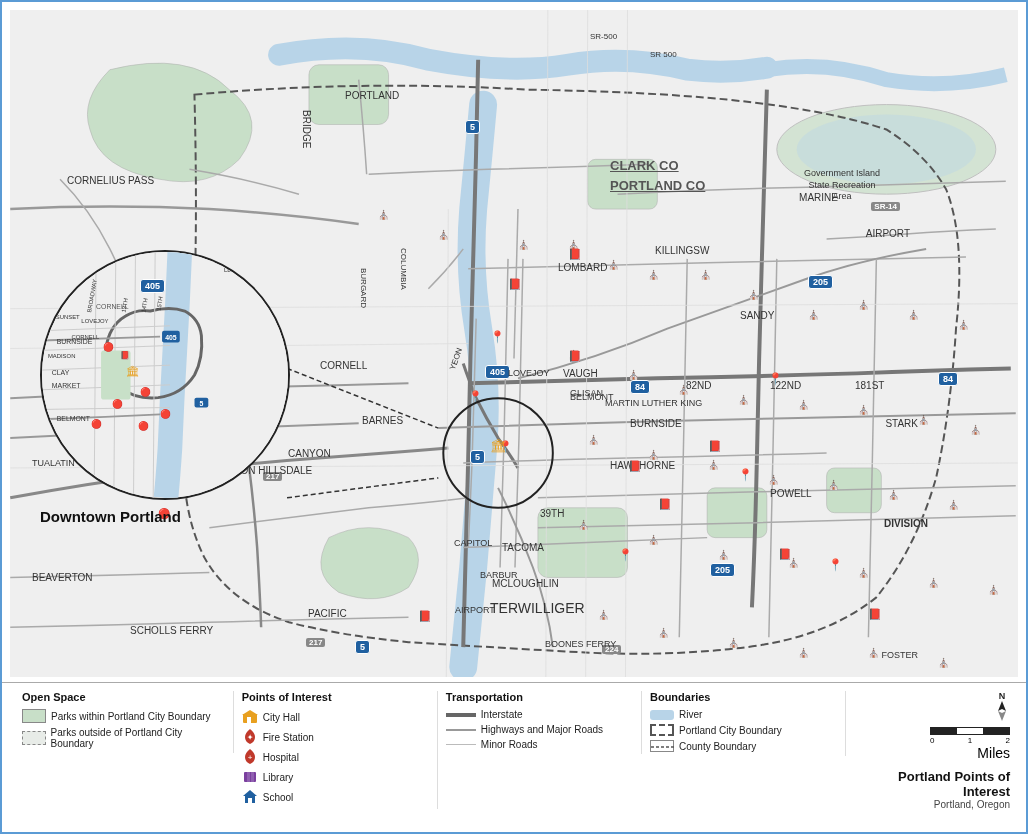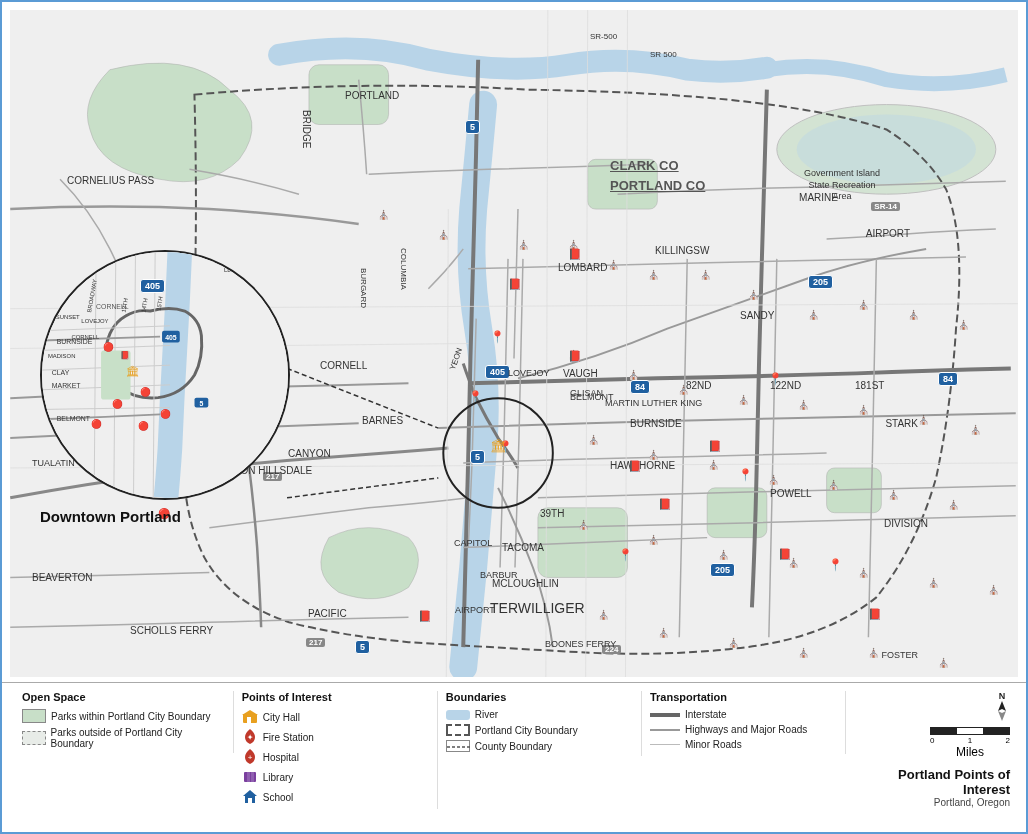--- a/index.html
+++ b/index.html
@@ -345,7 +345,7 @@
       <div class="map-label" style="top:450px;left:600px;">HAWTHORNE</div>
       <div class="map-label" style="top:408px;right:100px;">STARK</div>
       <div class="map-label" style="top:478px;left:760px;">POWELL</div>
-      <div class="map-label" style="top:508px;right:90px;">DIVISION</div>
+      <div class="map-label" style="top:508px;right:90px;font-weight:bold;">DIVISION</div>
       <div class="map-label" style="top:615px;left:120px;">SCHOLLS FERRY</div>
       <div class="map-label" style="top:562px;left:22px;">BEAVERTON</div>
       <div class="map-label" style="top:455px;left:185px;">BEAVERTON HILLSDALE</div>

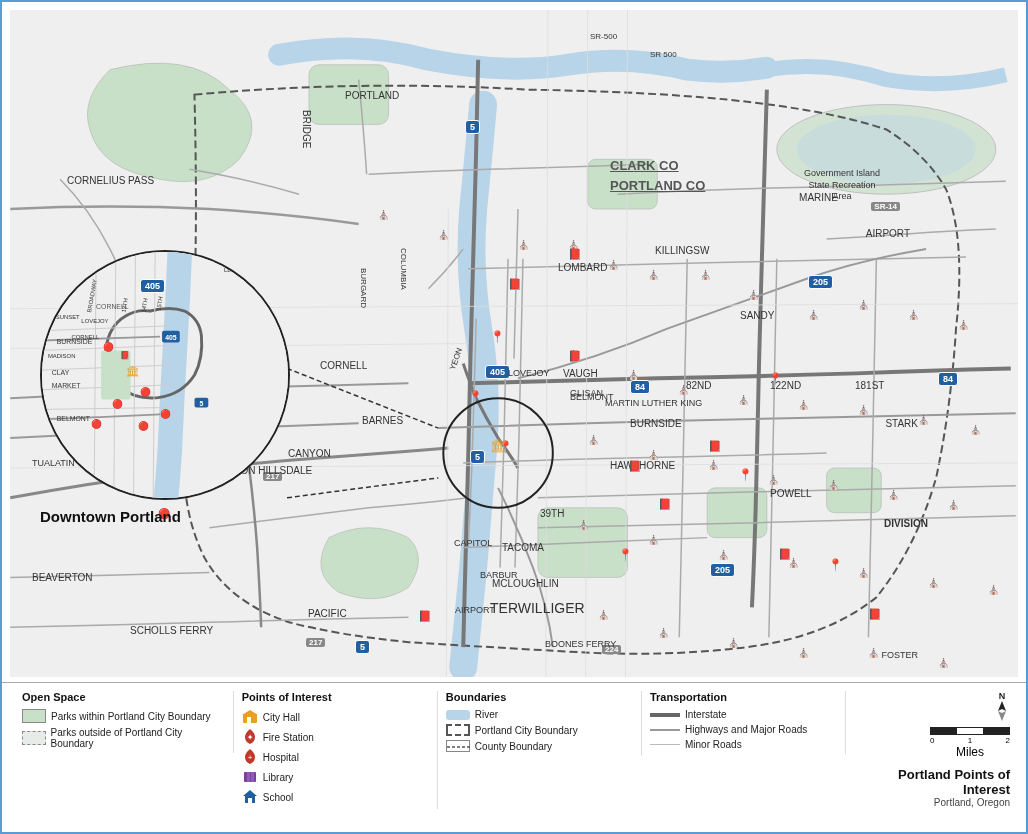--- a/index.html
+++ b/index.html
@@ -591,6 +591,22 @@
     </div>
 
     <div class="legend-section" style="flex:1.2;">
+      <div class="legend-title">Transportation</div>
+      <div class="legend-item">
+        <div class="legend-line legend-line-thick"></div>
+        <span>Interstate</span>
+      </div>
+      <div class="legend-item">
+        <div class="legend-line legend-line-med"></div>
+        <span>Highways and Major Roads</span>
+      </div>
+      <div class="legend-item">
+        <div class="legend-line legend-line-thin"></div>
+        <span>Minor Roads</span>
+      </div>
+    </div>
+
+    <div class="legend-section" style="flex:1.2;">
       <div class="legend-title">Boundaries</div>
       <div class="legend-item">
         <div class="legend-river"></div>
@@ -607,22 +623,6 @@
           </svg>
         </div>
         <span>County Boundary</span>
-      </div>
-    </div>
-
-    <div class="legend-section" style="flex:1.2;">
-      <div class="legend-title">Transportation</div>
-      <div class="legend-item">
-        <div class="legend-line legend-line-thick"></div>
-        <span>Interstate</span>
-      </div>
-      <div class="legend-item">
-        <div class="legend-line legend-line-med"></div>
-        <span>Highways and Major Roads</span>
-      </div>
-      <div class="legend-item">
-        <div class="legend-line legend-line-thin"></div>
-        <span>Minor Roads</span>
       </div>
     </div>
 

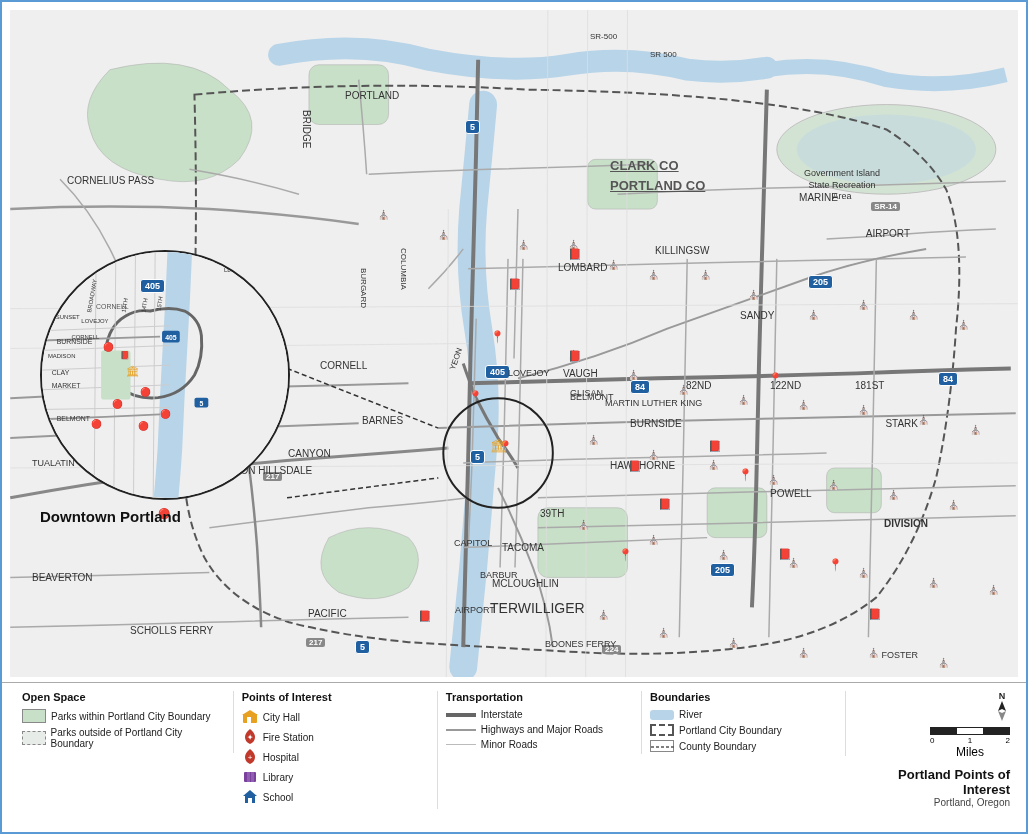--- a/index.html
+++ b/index.html
@@ -647,7 +647,7 @@
           <span>1</span>
           <span>2</span>
         </div>
-        <div style="font-size:12px;text-align:center;width:80px;">Miles</div>
+        <div style="font-size:14px;text-align:right;width:80px;">Miles</div>
       </div>
 
       <div style="margin-top:8px;text-align:right;">

